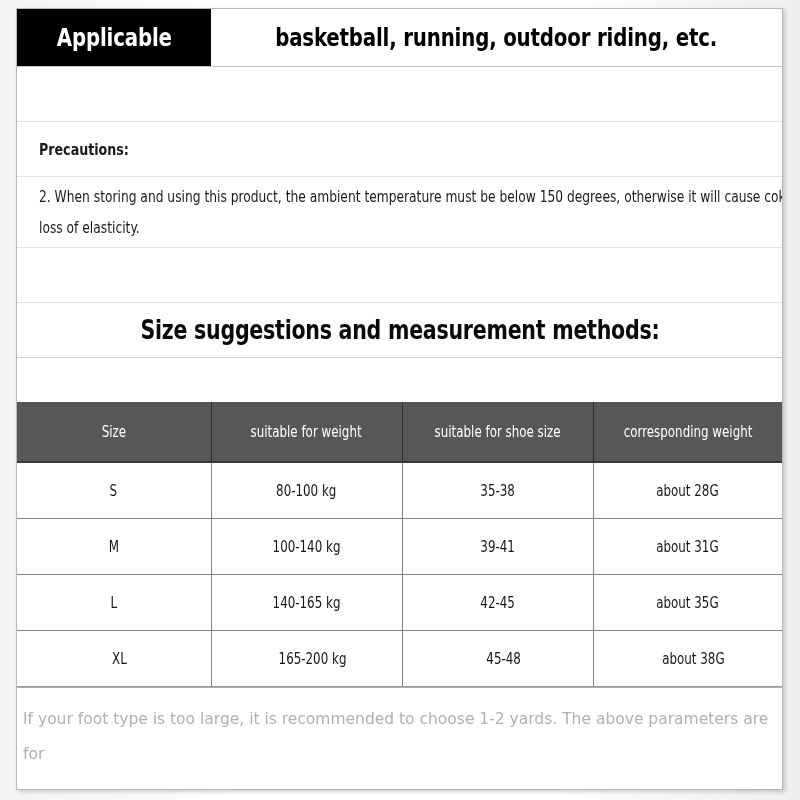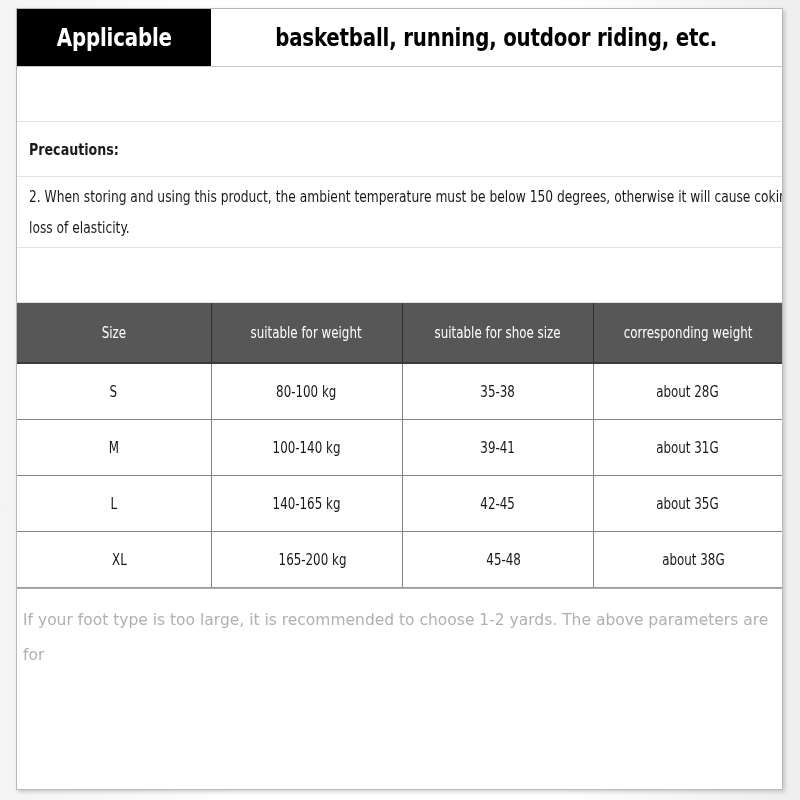--- a/index.html
+++ b/index.html
@@ -87,7 +87,7 @@
     border-bottom: 1px solid #e3e3e3;
     display: flex;
     align-items: center;
-    padding-left: 12px;
+    padding-left: 22px;
     color: #1a1a1a;
     box-sizing: border-box;
   }

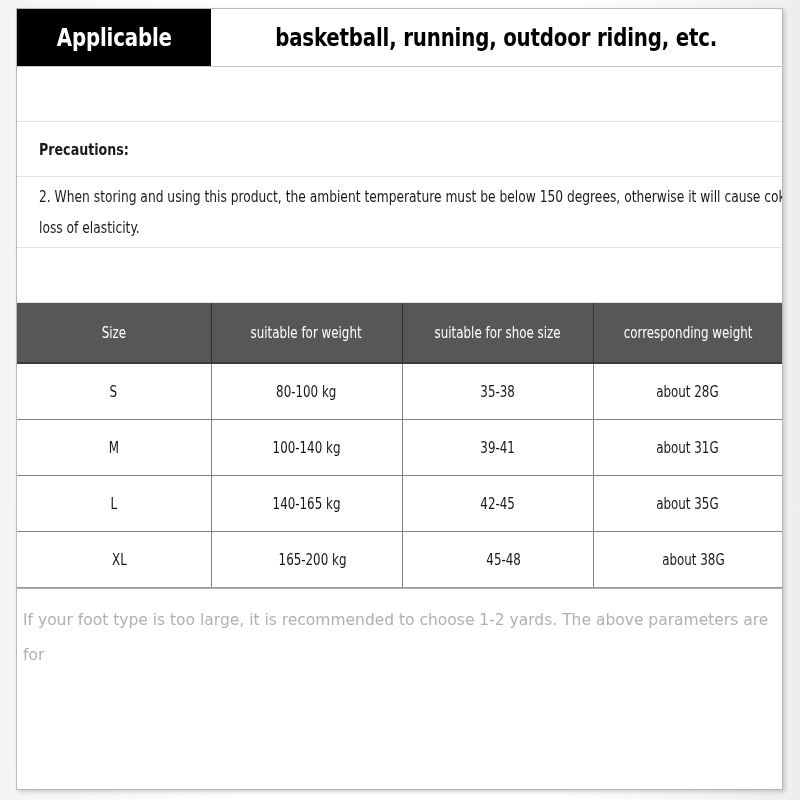--- a/index.html
+++ b/index.html
@@ -194,6 +194,9 @@
 
     <div class="prec-row prec-spacer"></div>
 
+    <div id="size-heading">
+      <span class="cond-c">Size suggestions and measurement methods:</span>
+    </div>
 
     <table id="size-table">
       <colgroup>

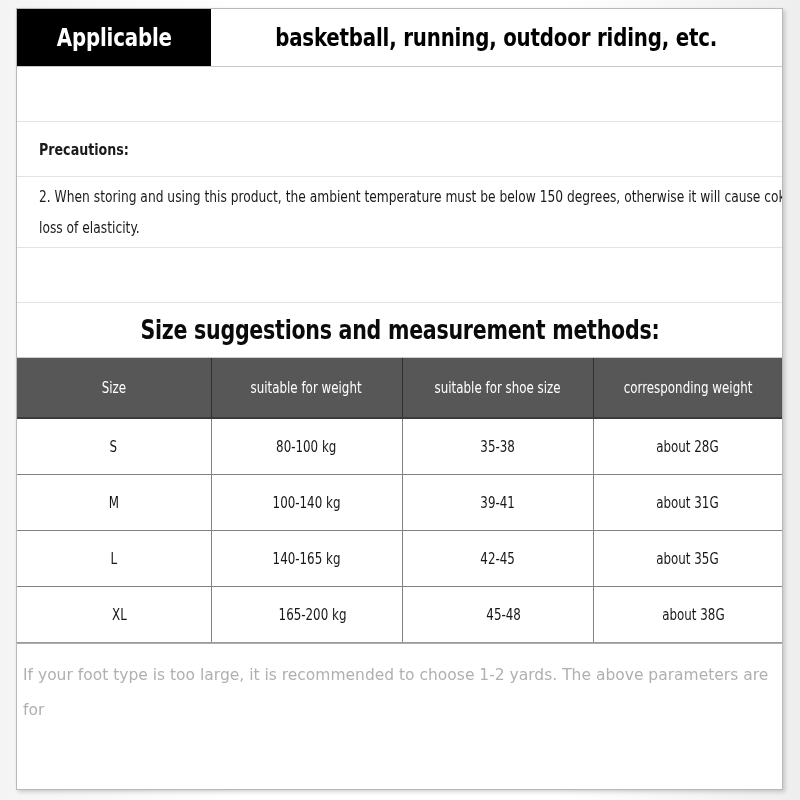--- a/index.html
+++ b/index.html
@@ -120,6 +120,7 @@
     width: 100%;
     border-collapse: collapse;
     table-layout: fixed;
+    margin-top: 44px;
   }
   #size-table col.c1 { width: 194px; }
   #size-table col.c2 { width: 191px; }

